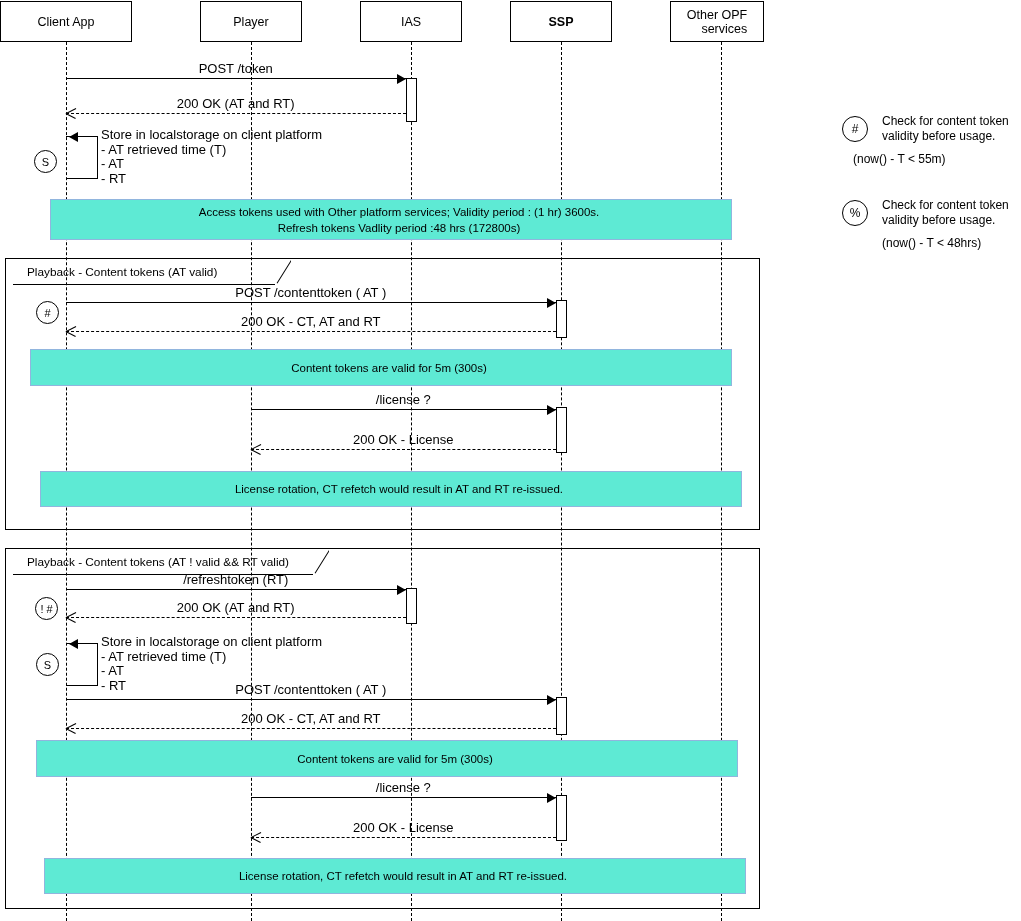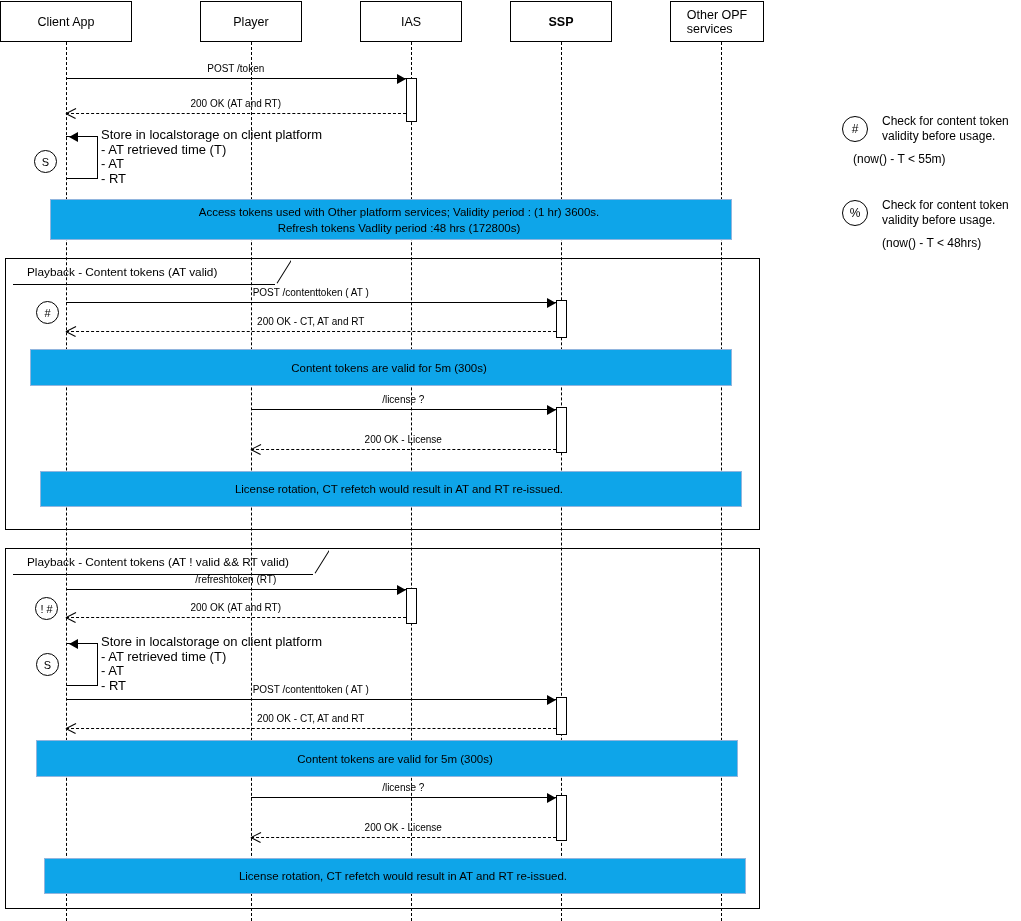--- a/index.html
+++ b/index.html
@@ -24,7 +24,7 @@
     display:flex;
     align-items:center;
     justify-content:center;
-    text-align:left;
+    text-align:right;
     font-size:12.5px;
     line-height:14px;
     z-index:6;

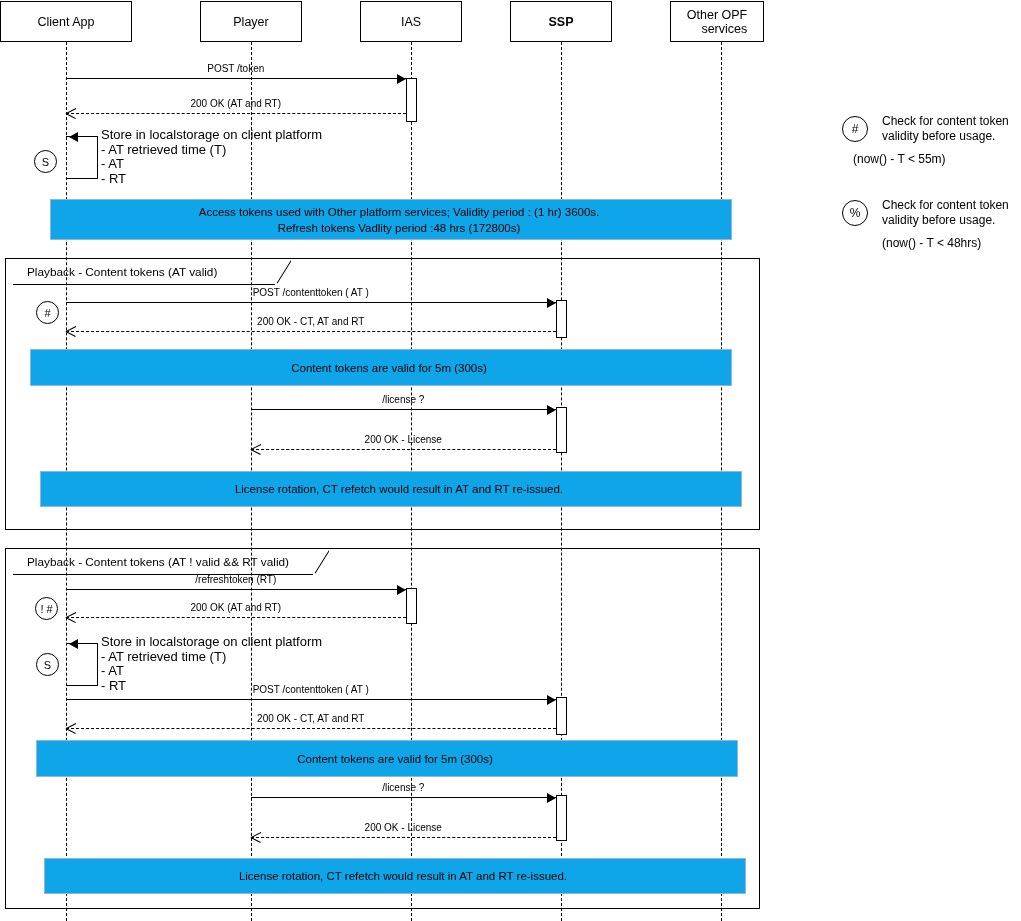--- a/index.html
+++ b/index.html
@@ -88,7 +88,7 @@
   }
   .msg-label{
     position:absolute;
-    font-size:10px;
+    font-size:13px;
     line-height:13px;
     white-space:nowrap;
     background:transparent;

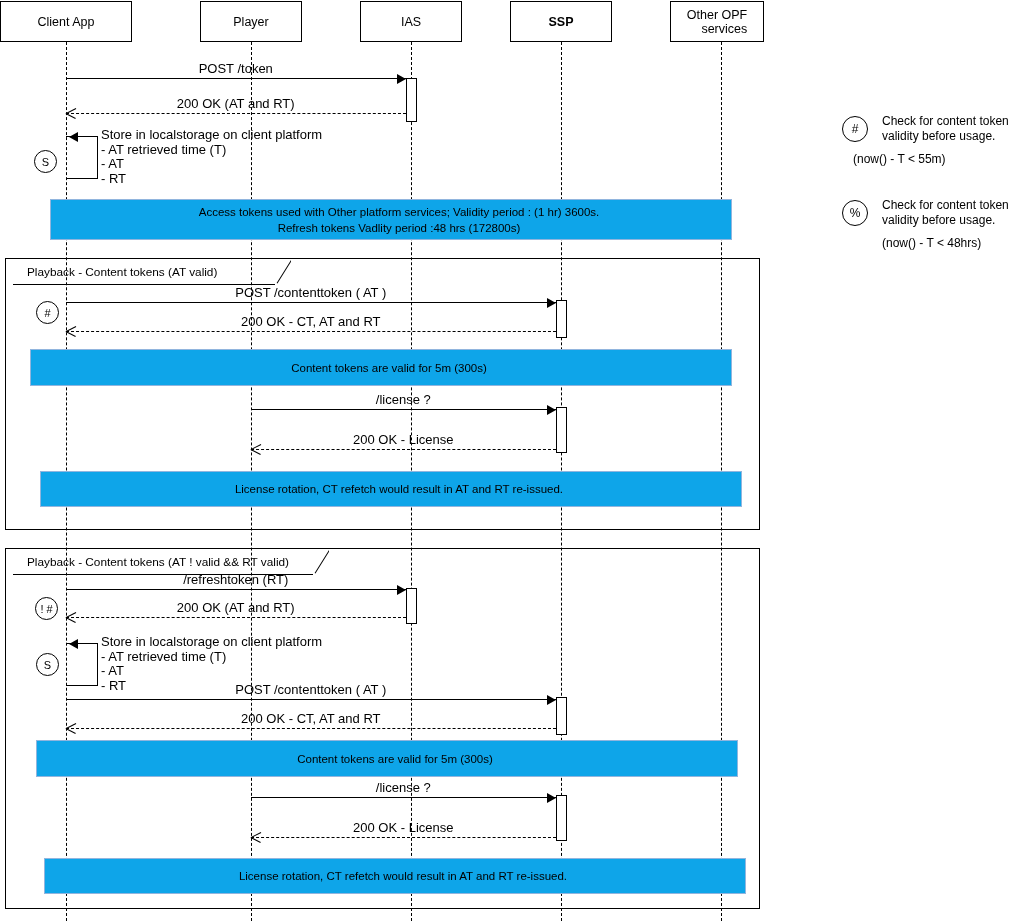--- a/index.html
+++ b/index.html
@@ -116,7 +116,7 @@
   .note{
     position:absolute;
     box-sizing:border-box;
-    background:#0ea5e9;
+    background:#5eead4;
     border:1.1px solid #91b5de;
     display:flex;
     align-items:center;

